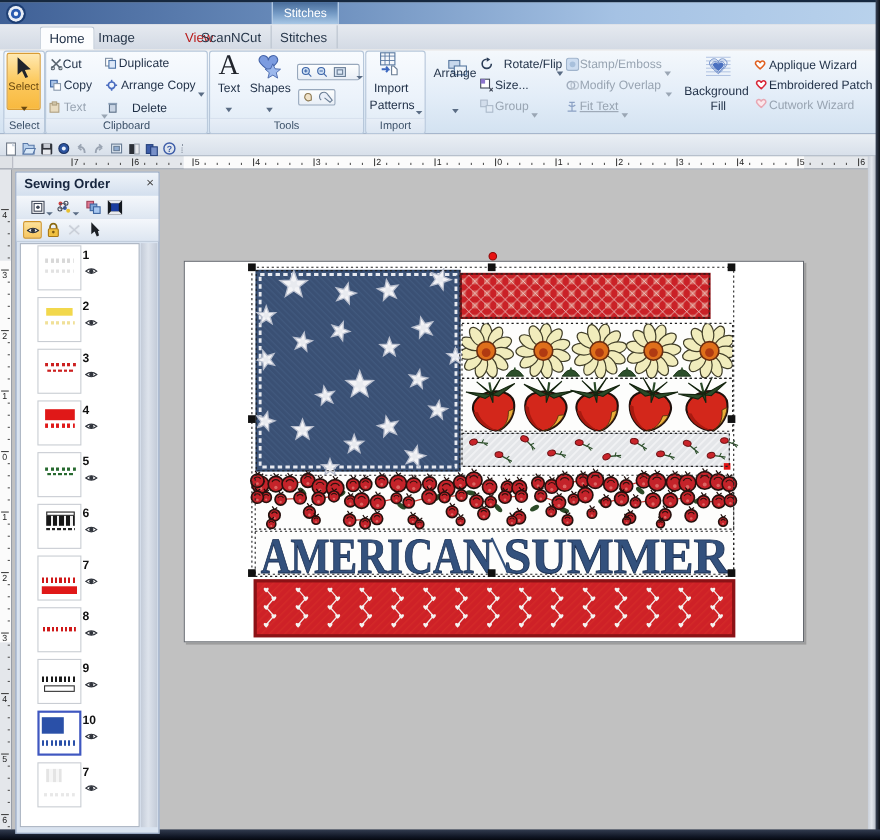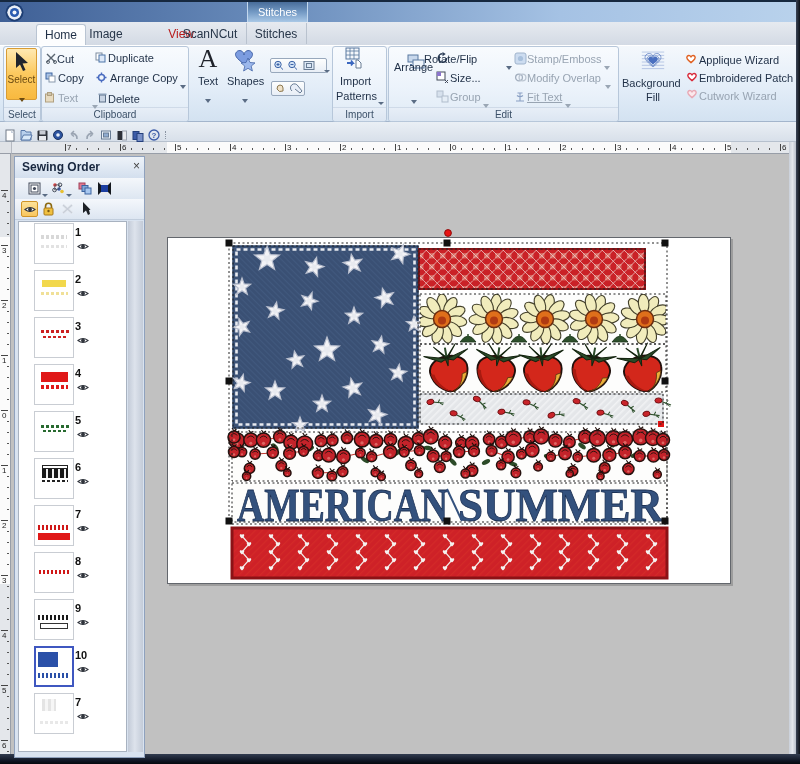--- a/index.html
+++ b/index.html
@@ -295,7 +295,7 @@
       <path d="M7,2 a4.5,4.5 0 1,0 4.5,4.5" fill="none" stroke="#2c3e58" stroke-width="1.6"></path>
       <path d="M7,0 L7,4.5 L10.5,2.2 Z" fill="#2c3e58"></path>
     </svg>
-<div class="rtx" style="left:424px;top:53px;text-align:center;">Rotate/Flip</div>
+<div class="rtx" style="left:458px;top:53px;text-align:center;">Rotate/Flip</div>
     <div class="ab" style="left:506px;top:58px;"><span class="caret"></span></div>
 <svg class="ab" style="left:436px;top:71px;" width="13" height="13" viewBox="0 0 13 13">
       <rect x="1" y="1" width="8" height="8" fill="#fff" stroke="#404858"></rect>

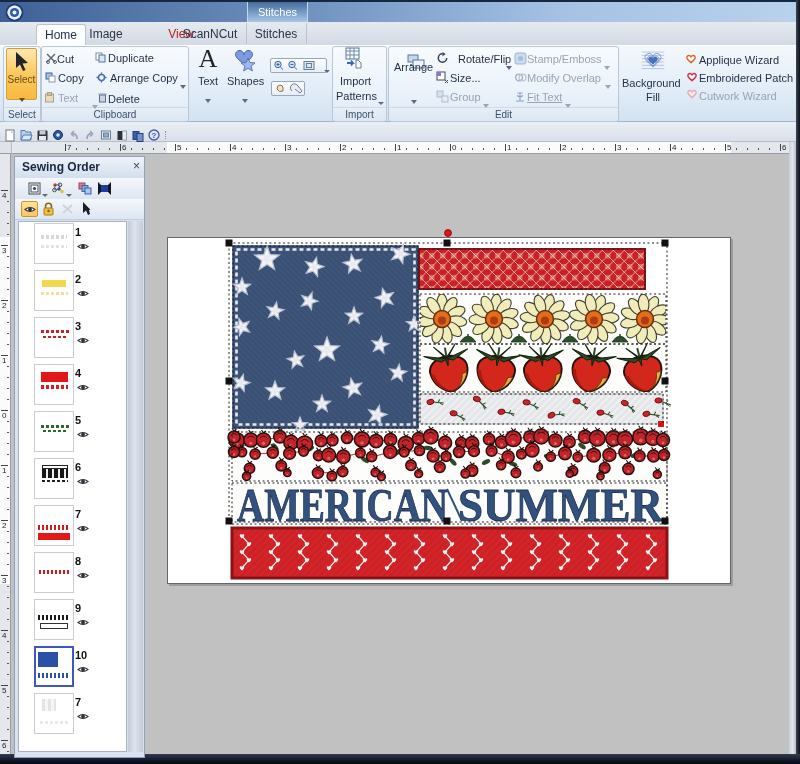--- a/index.html
+++ b/index.html
@@ -245,7 +245,7 @@
       <rect x="2.5" y="3" width="6" height="7" fill="#c8d4e4" stroke="#5c7088"></rect>
       <rect x="1.5" y="1.5" width="8" height="1.6" fill="#8ca0b8"></rect>
     </svg>
-<div class="rtx" style="left:108px;top:93px;">Delete</div>
+<div class="rtx" style="left:120px;top:93px;">Delete</div>
 <div class="ab" style="left:196px;top:46px;width:24px;height:26px;font-family:'Liberation Serif',serif;font-size:26px;color:#20242c;text-align:center;line-height:26px;">A</div>
 <div class="rtx" style="left:198px;top:75px;">Text</div>
 <div class="ab" style="left:205px;top:91px;"><span class="caret"></span></div>

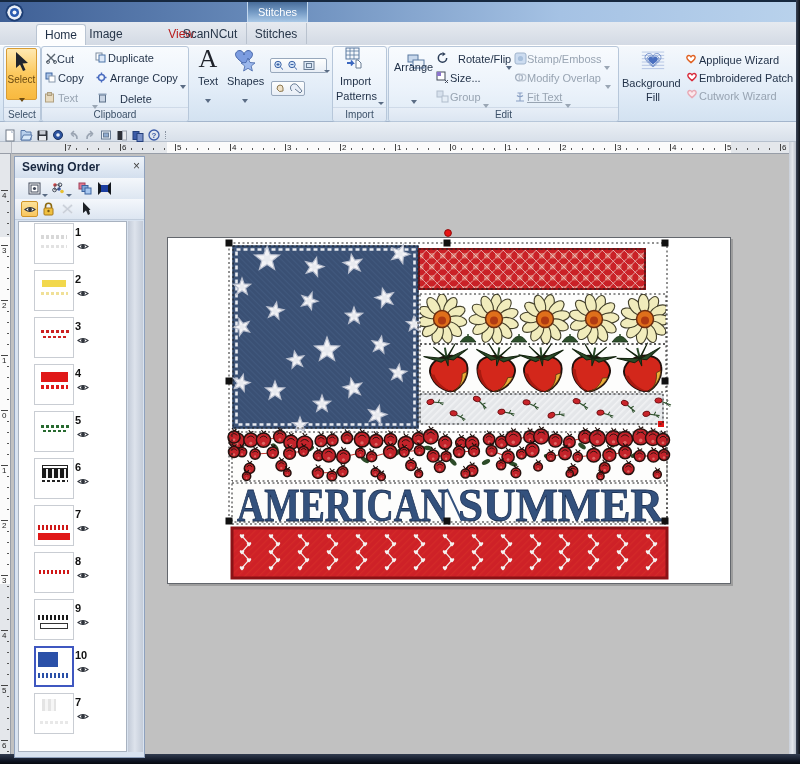--- a/index.html
+++ b/index.html
@@ -200,6 +200,9 @@
     </div>
 <div class="grp" style="left:41px;width:146px;">
       <div class="gl">Clipboard</div>
+    </div>
+<div class="grp" style="left:190px;width:139px;">
+      <div class="gl">Tools</div>
     </div>
 <div class="grp" style="left:332px;width:53px;">
       <div class="gl">Import</div>

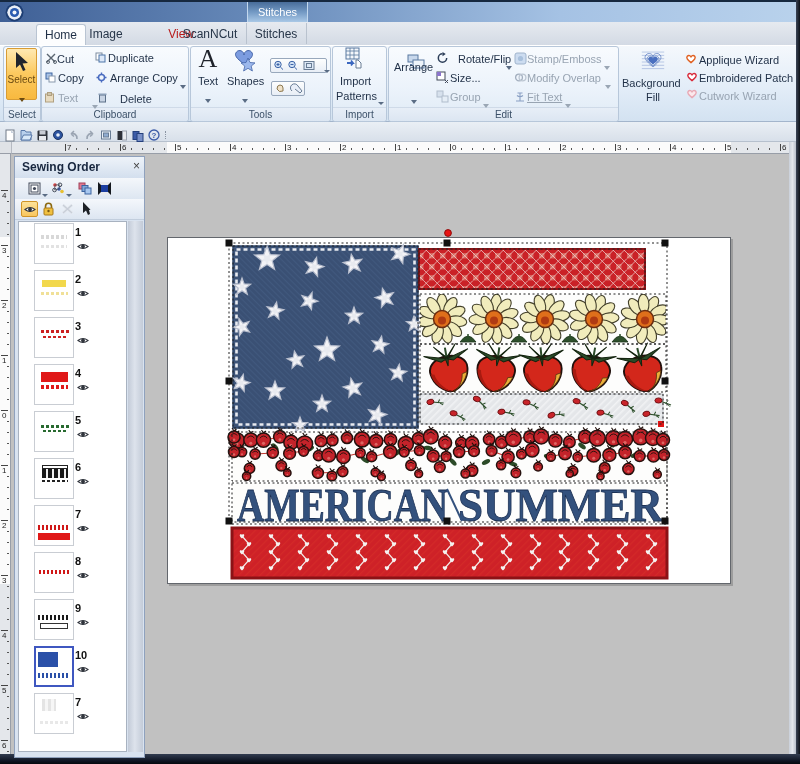--- a/index.html
+++ b/index.html
@@ -206,9 +206,6 @@
     </div>
 <div class="grp" style="left:332px;width:53px;">
       <div class="gl">Import</div>
-    </div>
-<div class="grp" style="left:388px;width:229px;">
-      <div class="gl">Edit</div>
     </div>
 <div class="ab" style="left:6px;top:48px;width:31px;height:52px;background:linear-gradient(180deg,#ffe9b2,#fcca60 48%,#f8b93f);border:1px solid #d89c34;border-radius:2px;box-sizing:border-box;"></div>
 <svg class="ab" style="left:13px;top:51px;" width="17" height="22" viewBox="0 0 17 22">

